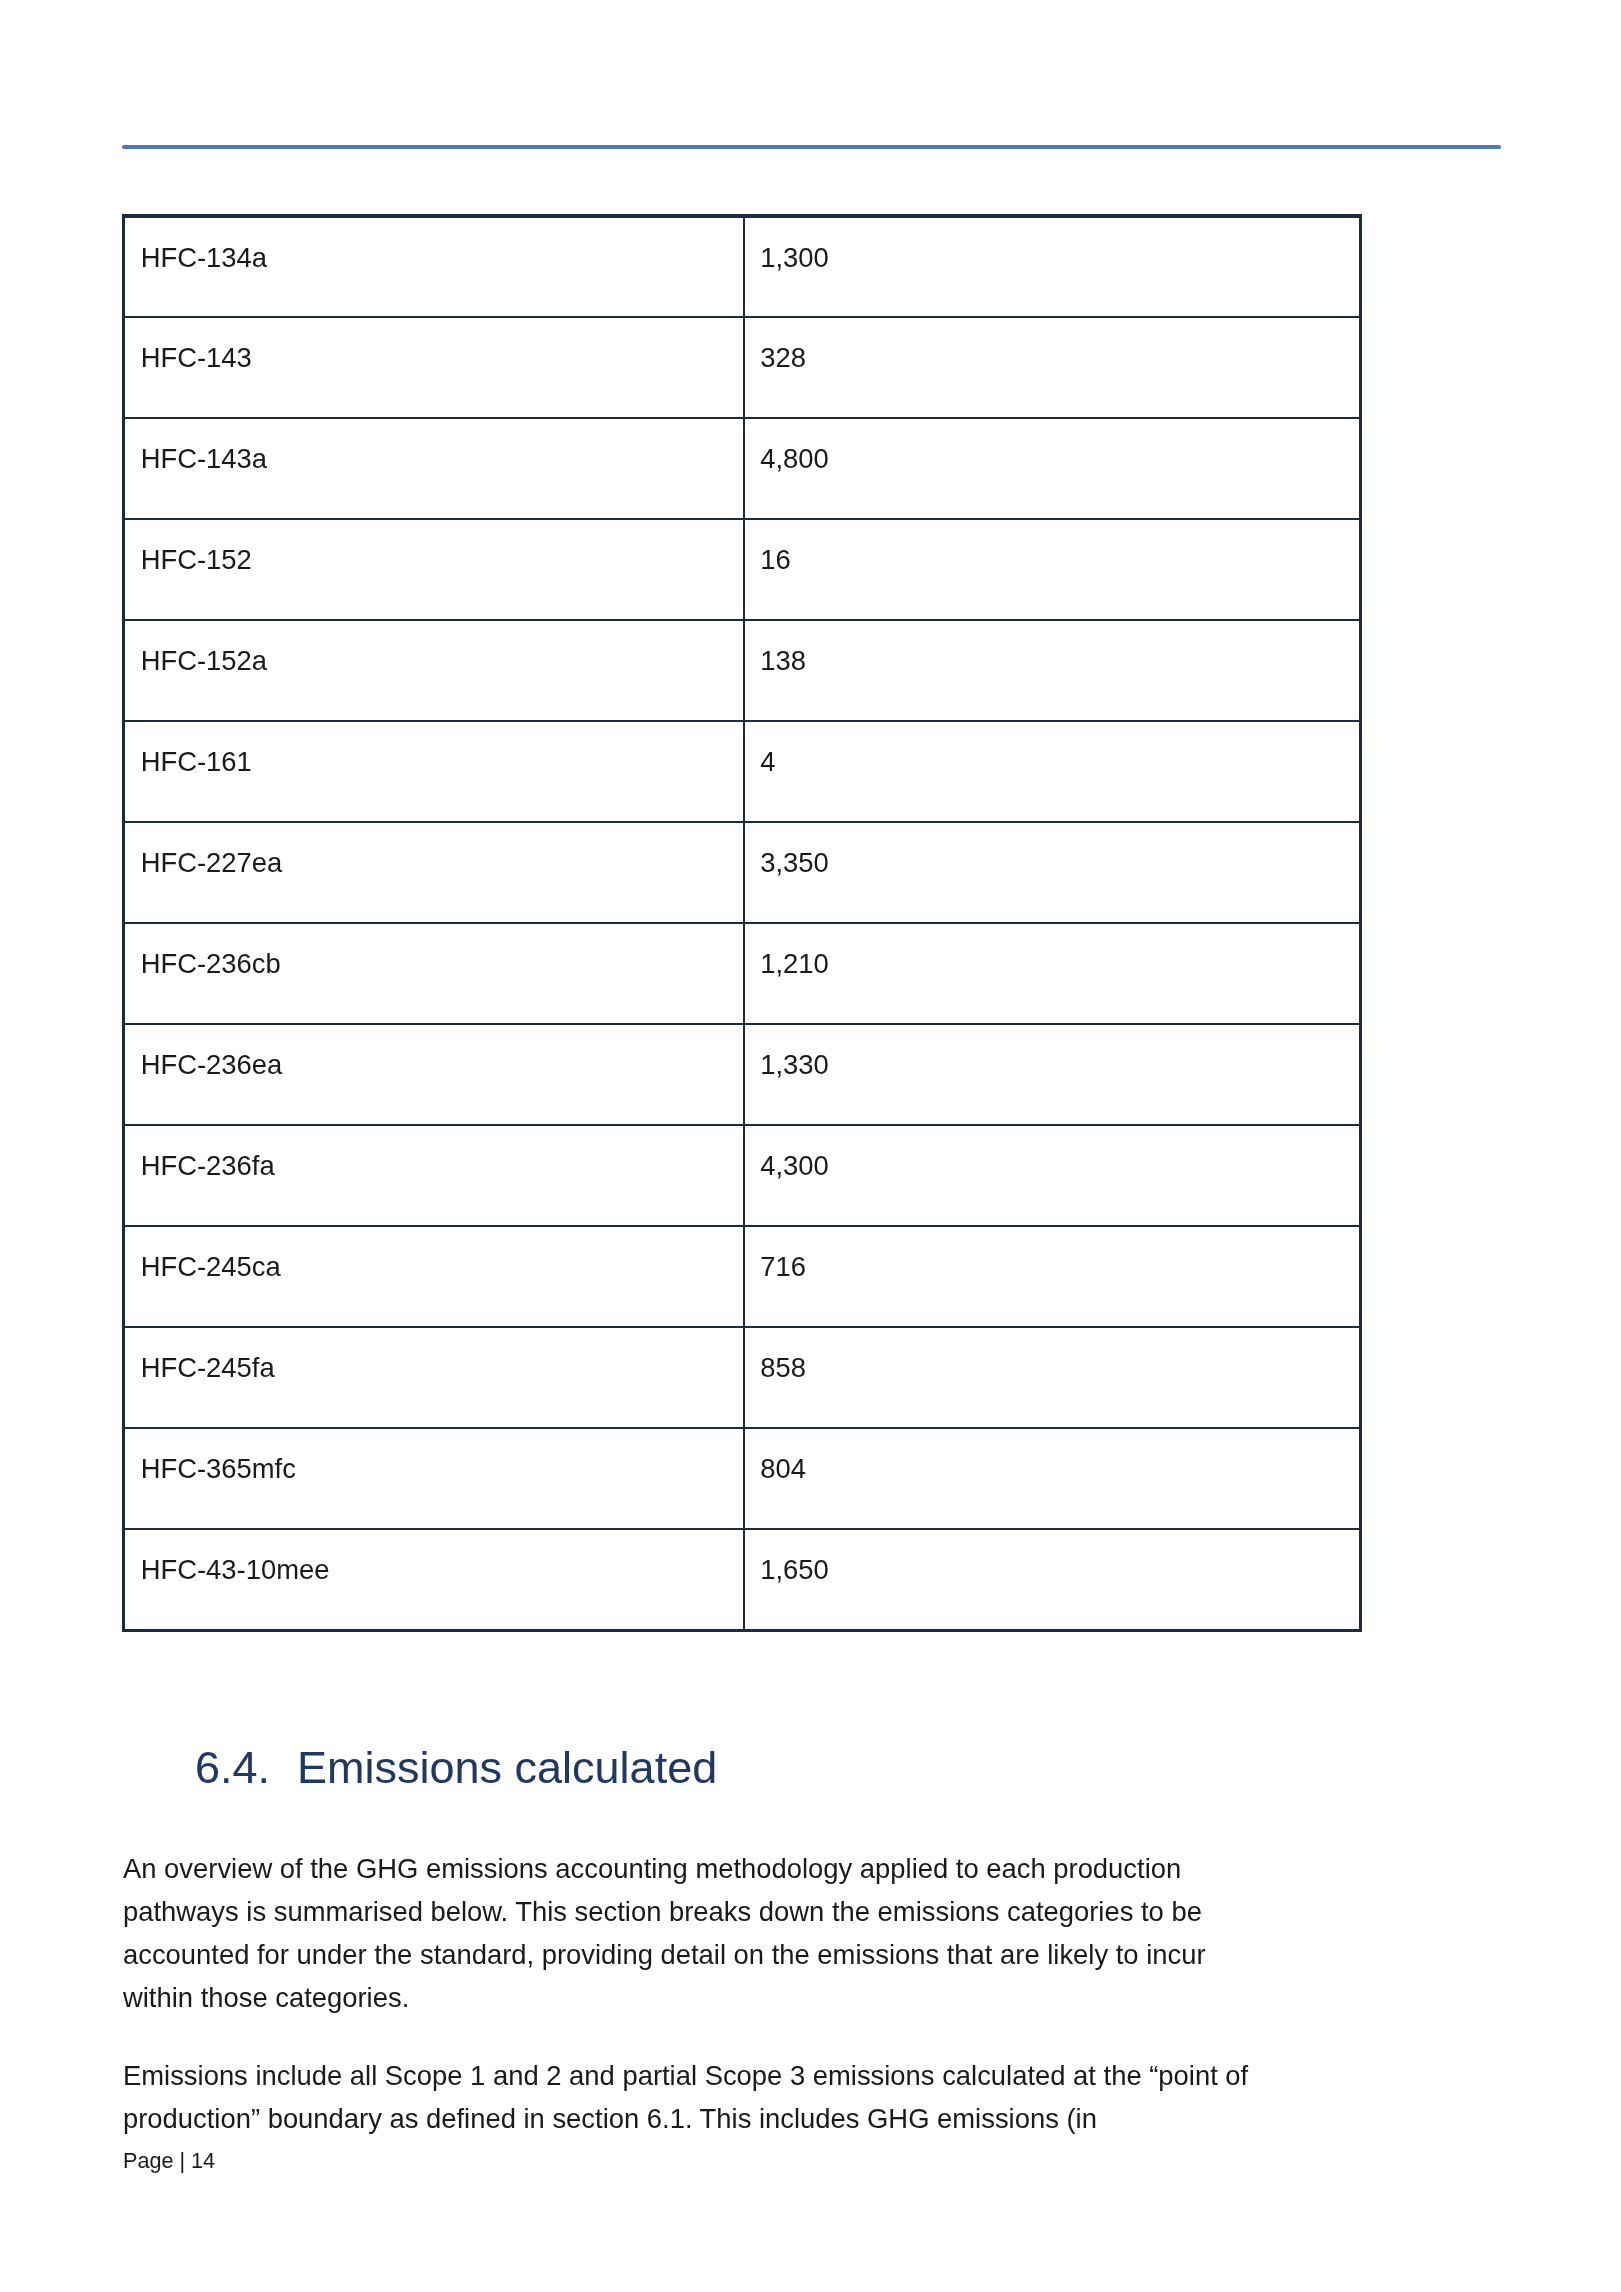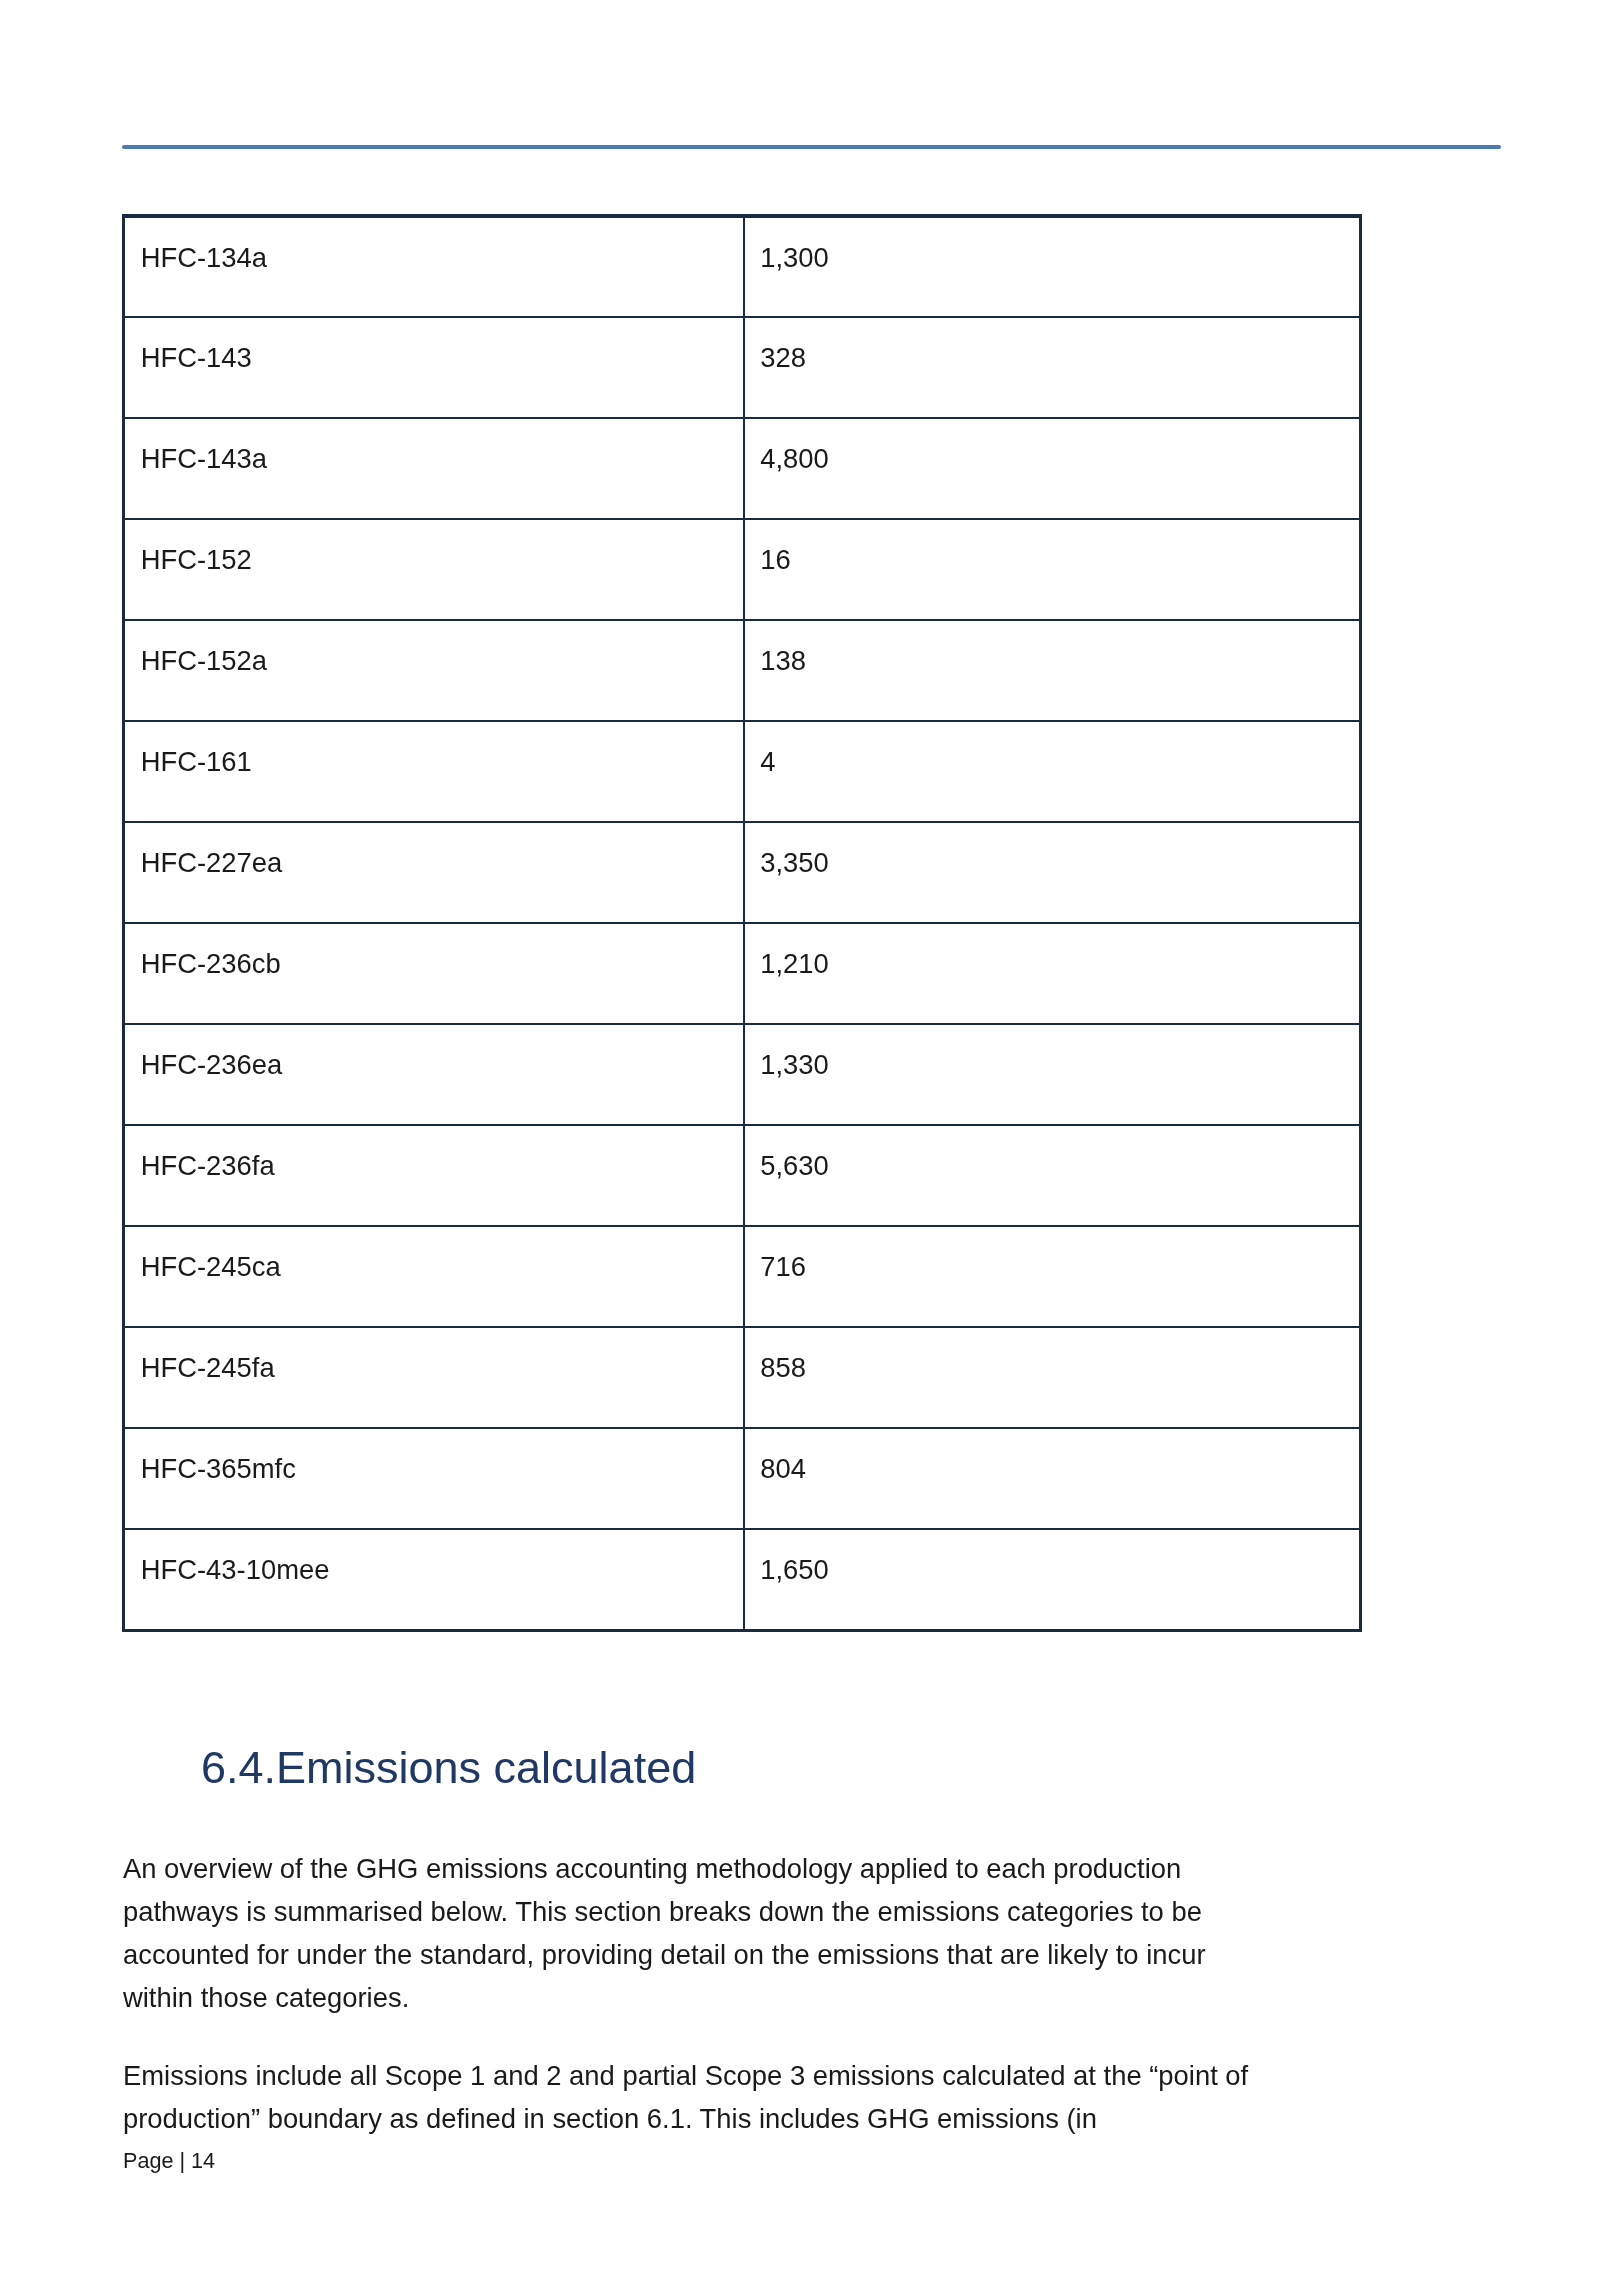--- a/index.html
+++ b/index.html
@@ -146,7 +146,7 @@
 
     <tr>
       <td>HFC-236fa</td>
-      <td>5,630</td>
+      <td>4,300</td>
     </tr>
 
     <tr>

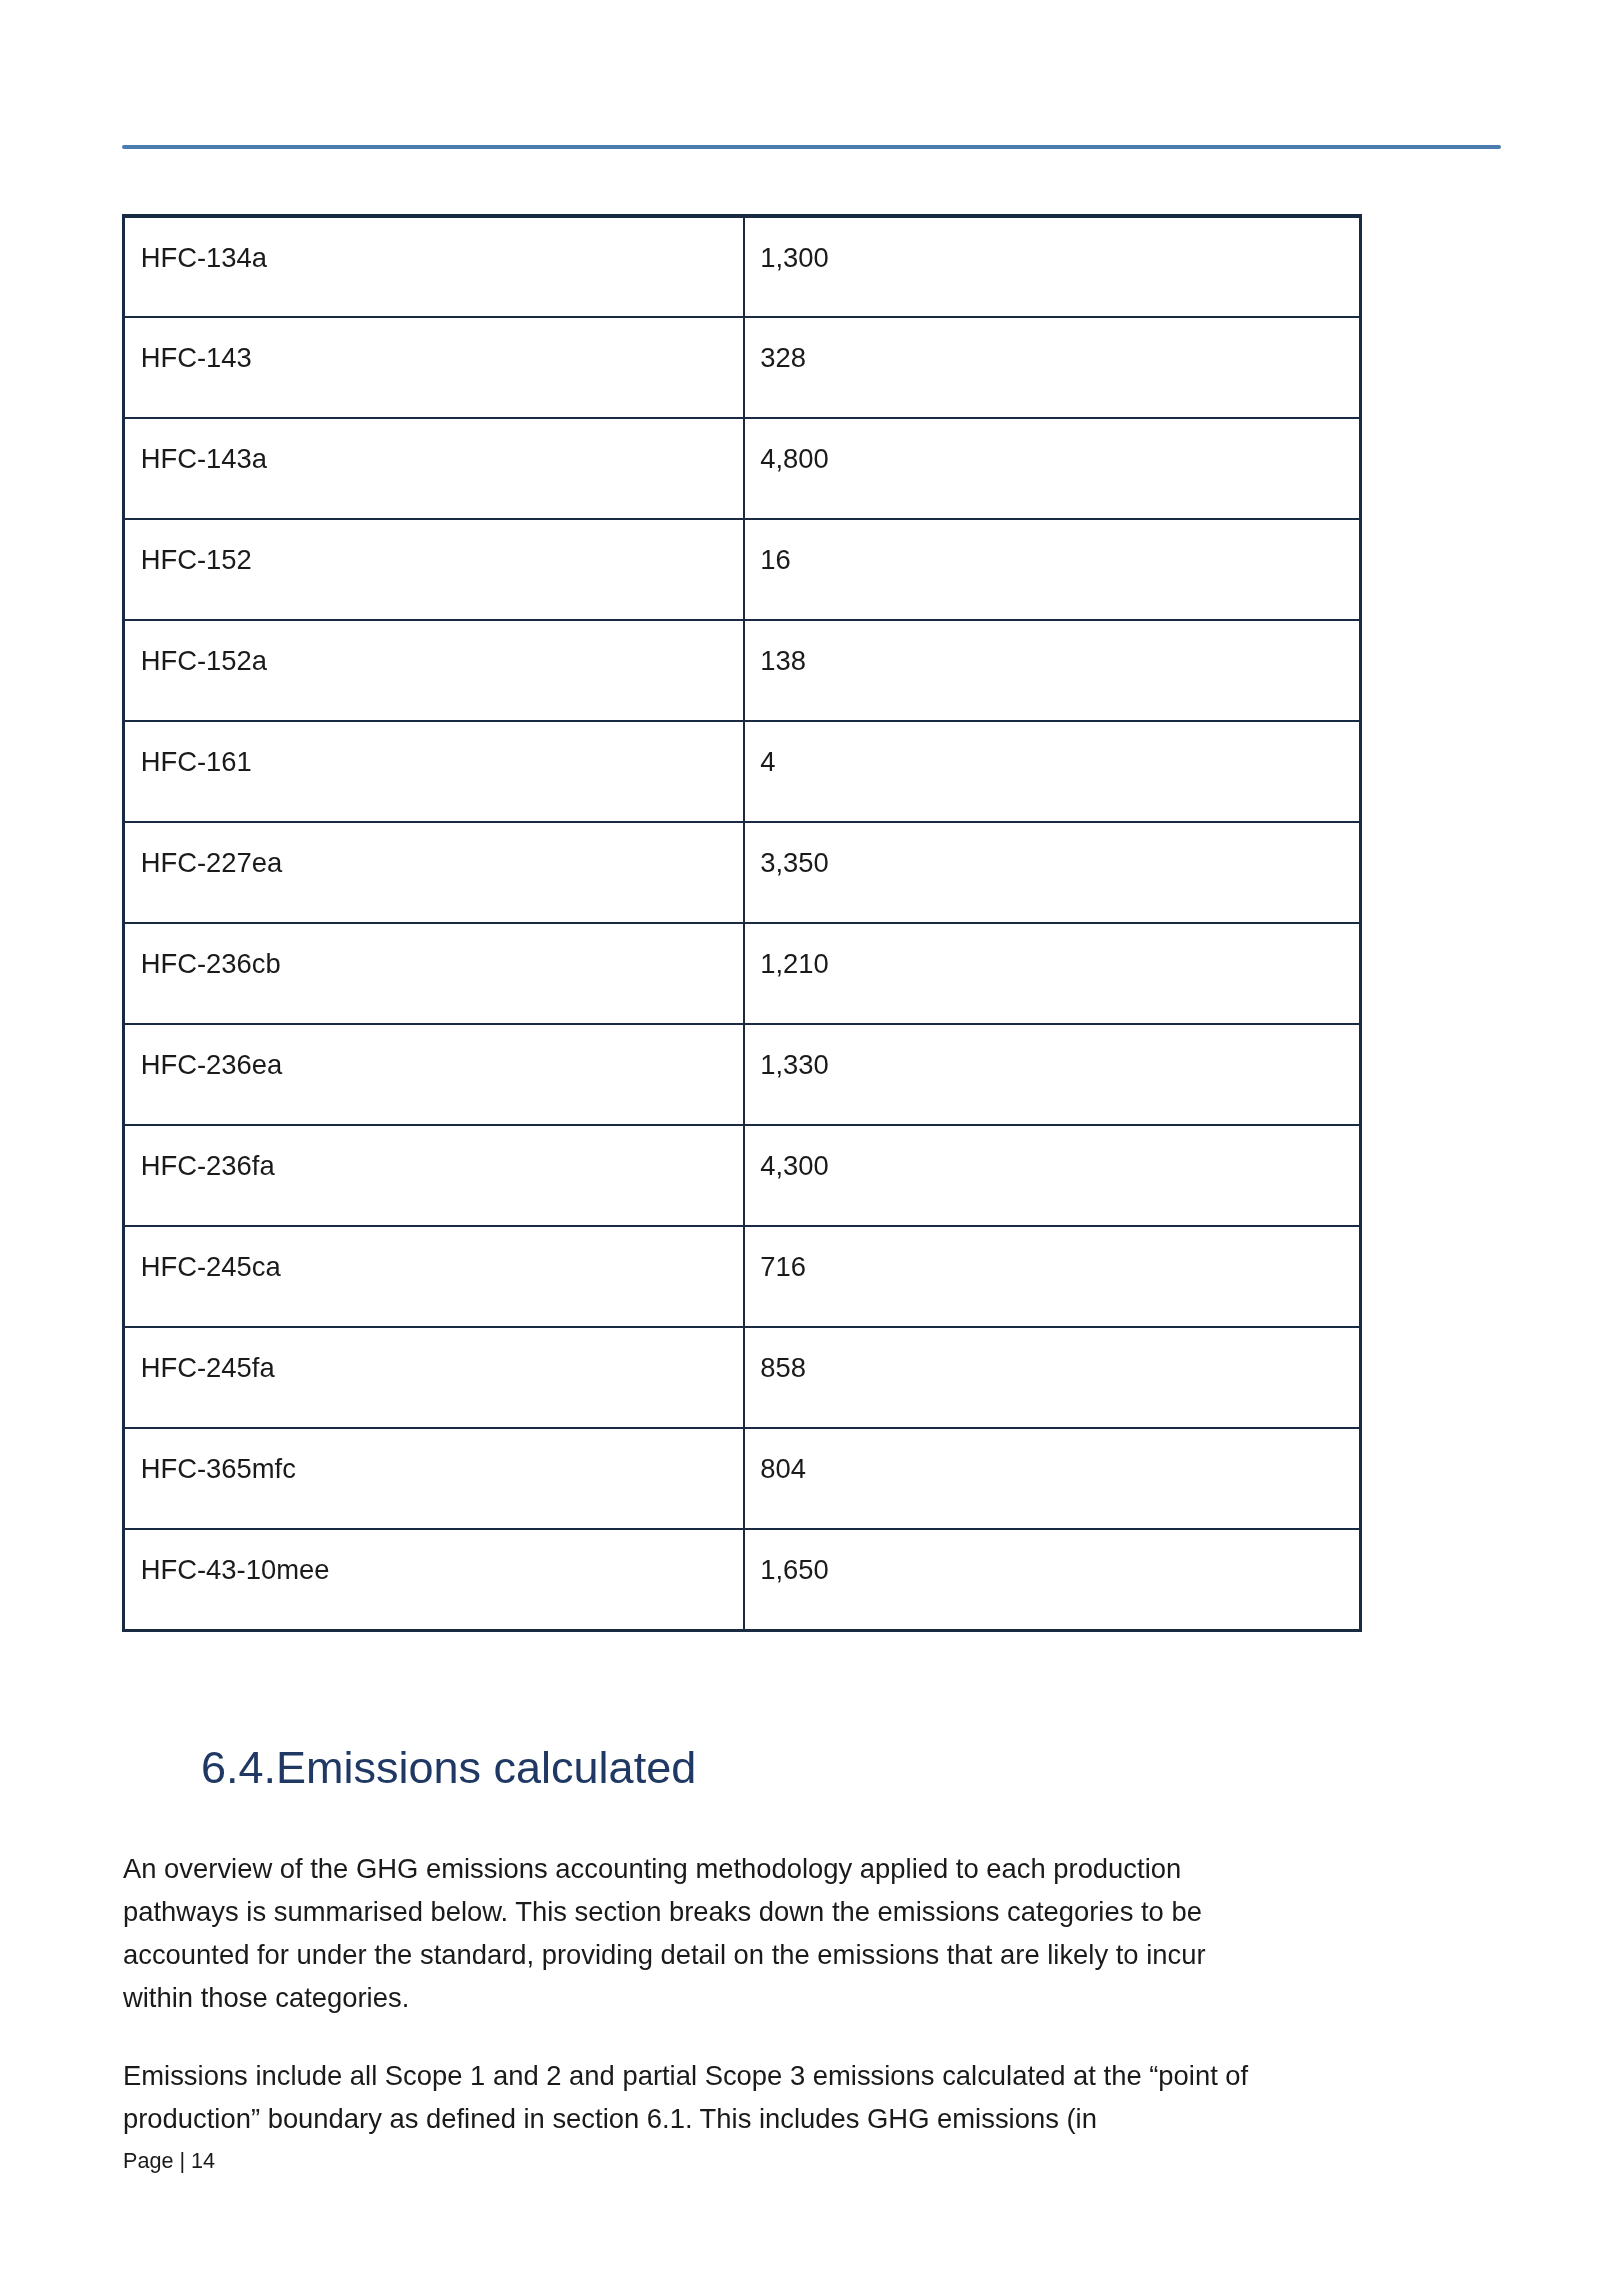--- a/index.html
+++ b/index.html
@@ -62,9 +62,8 @@
   }
   .section-heading .num {
     display: inline-block;
-    margin-left: 51px;
+    margin-left: 72px;
     width: 102px;
-    text-align: right;
   }
   .body-paragraph {
     position: absolute;

